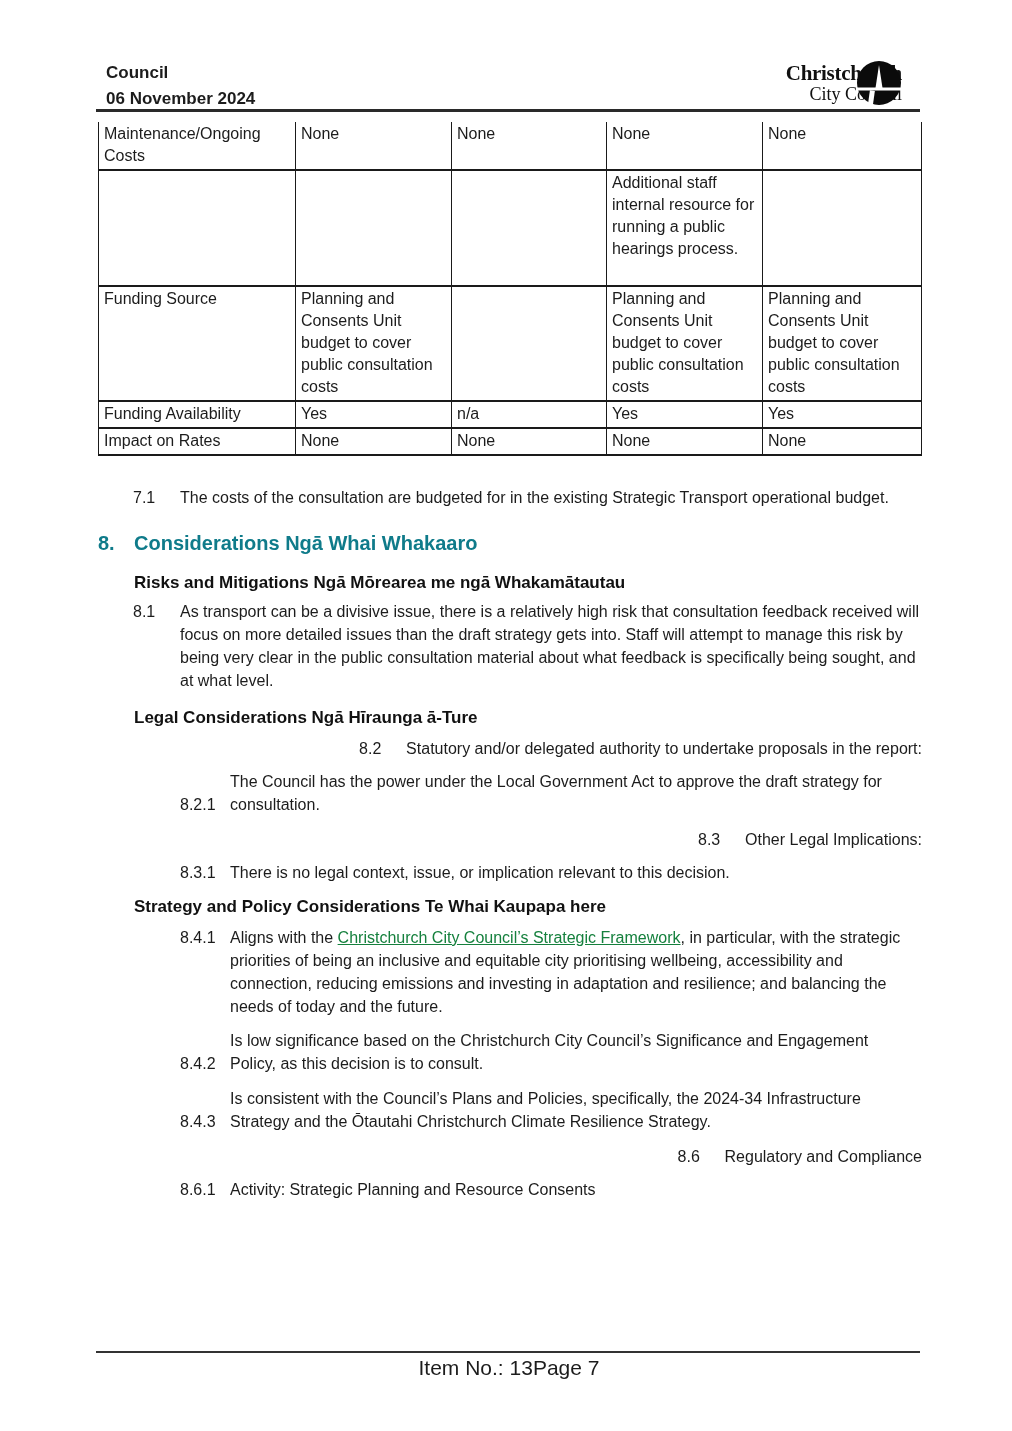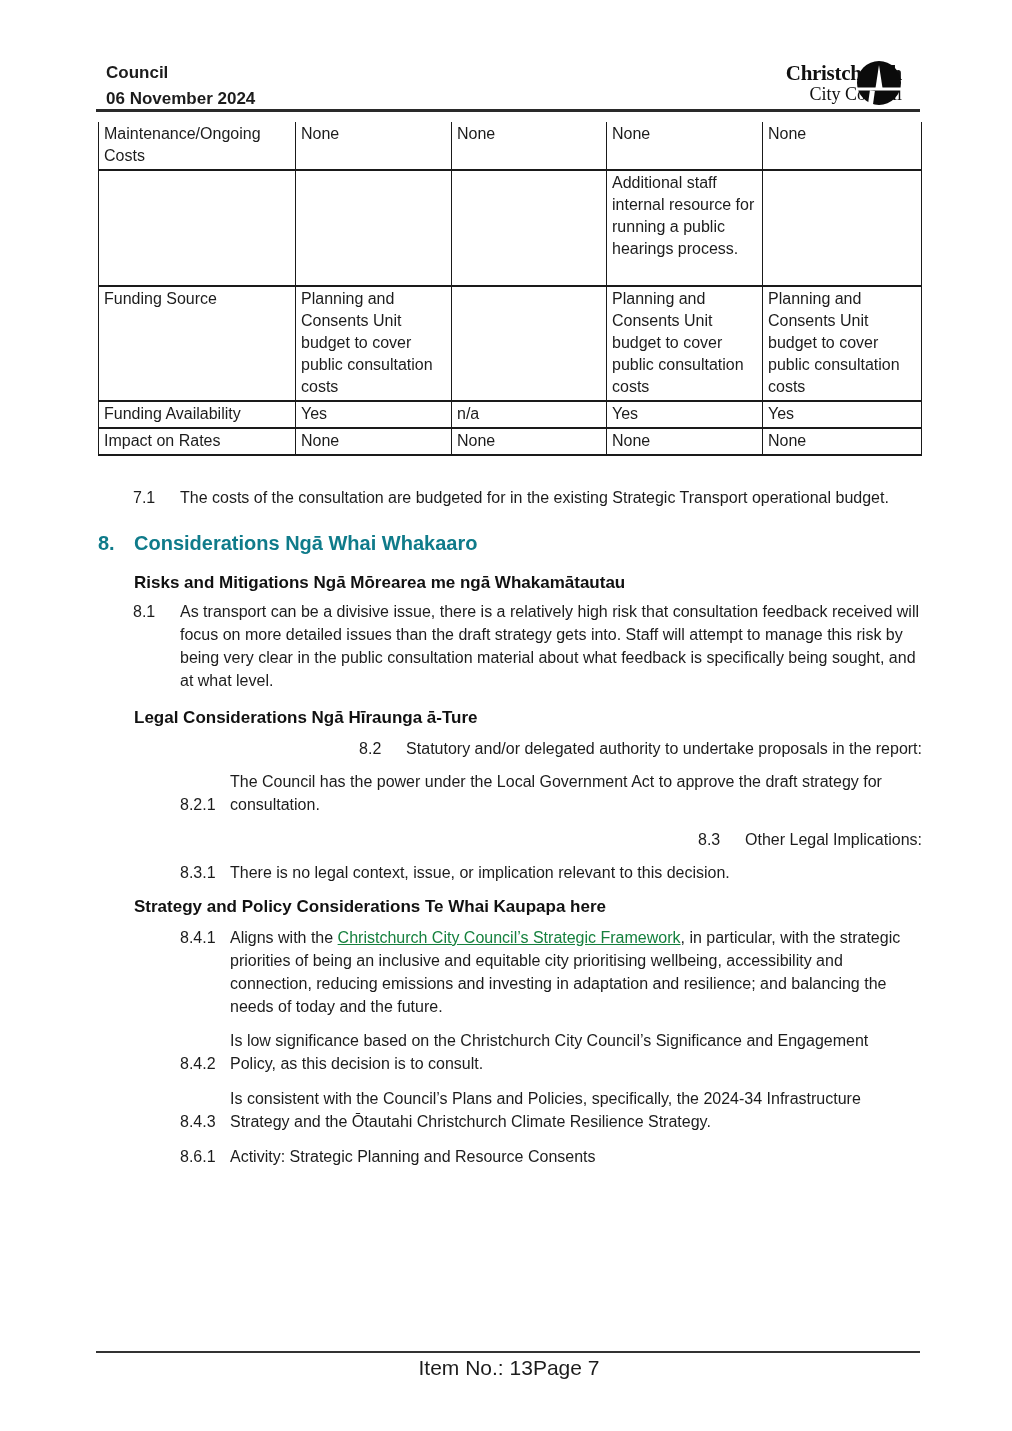--- a/index.html
+++ b/index.html
@@ -187,6 +187,10 @@
     </div>
 
 
+    <div class="para lvl2 mb10">
+      <span class="num">8.6</span>
+      <span class="txt">Regulatory and Compliance</span>
+    </div>
 
     <div class="para lvl3">
       <span class="num">8.6.1</span>

